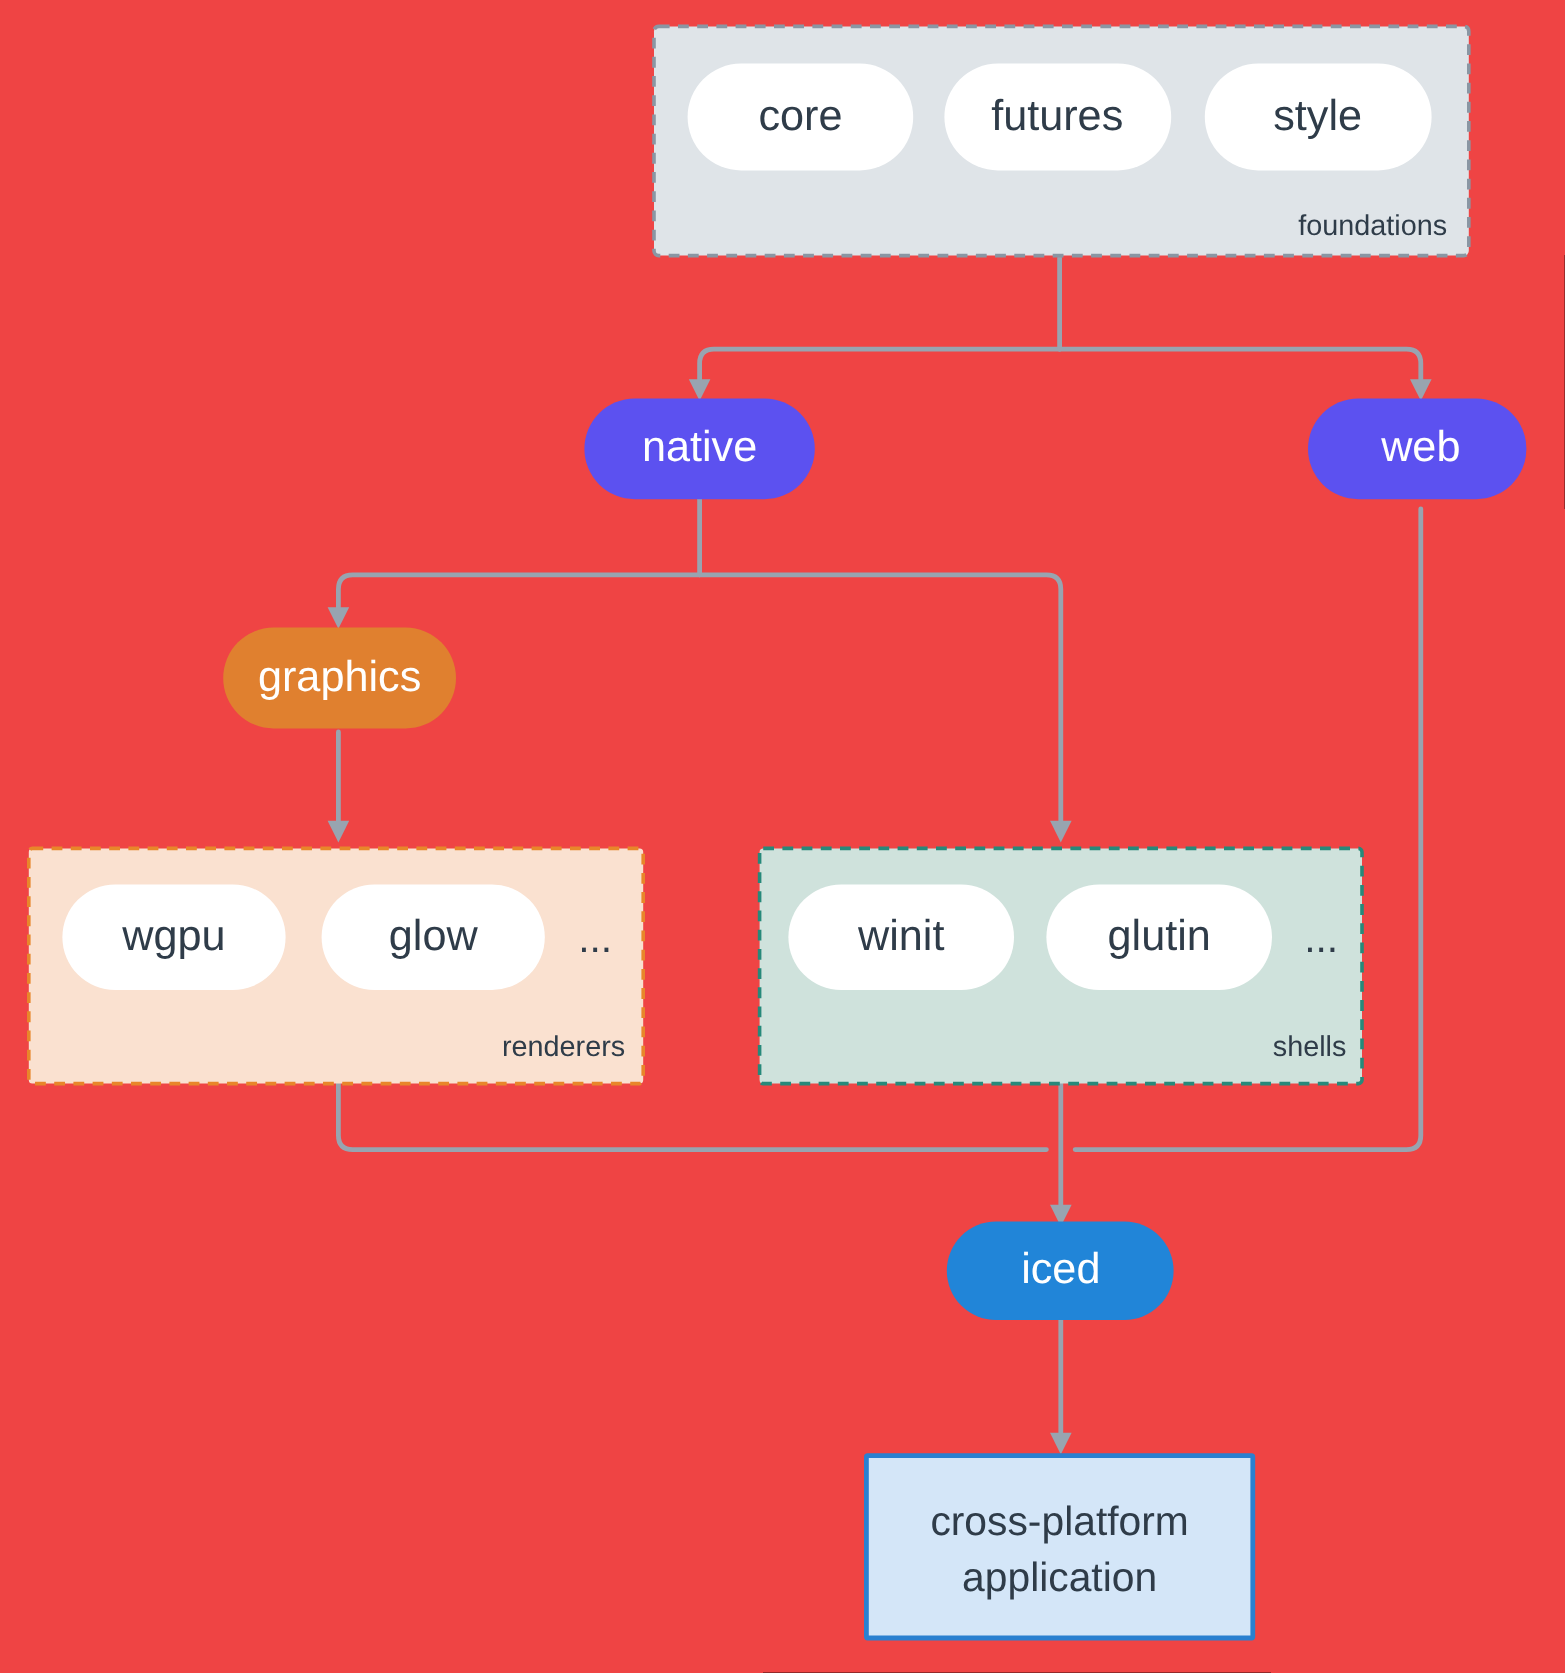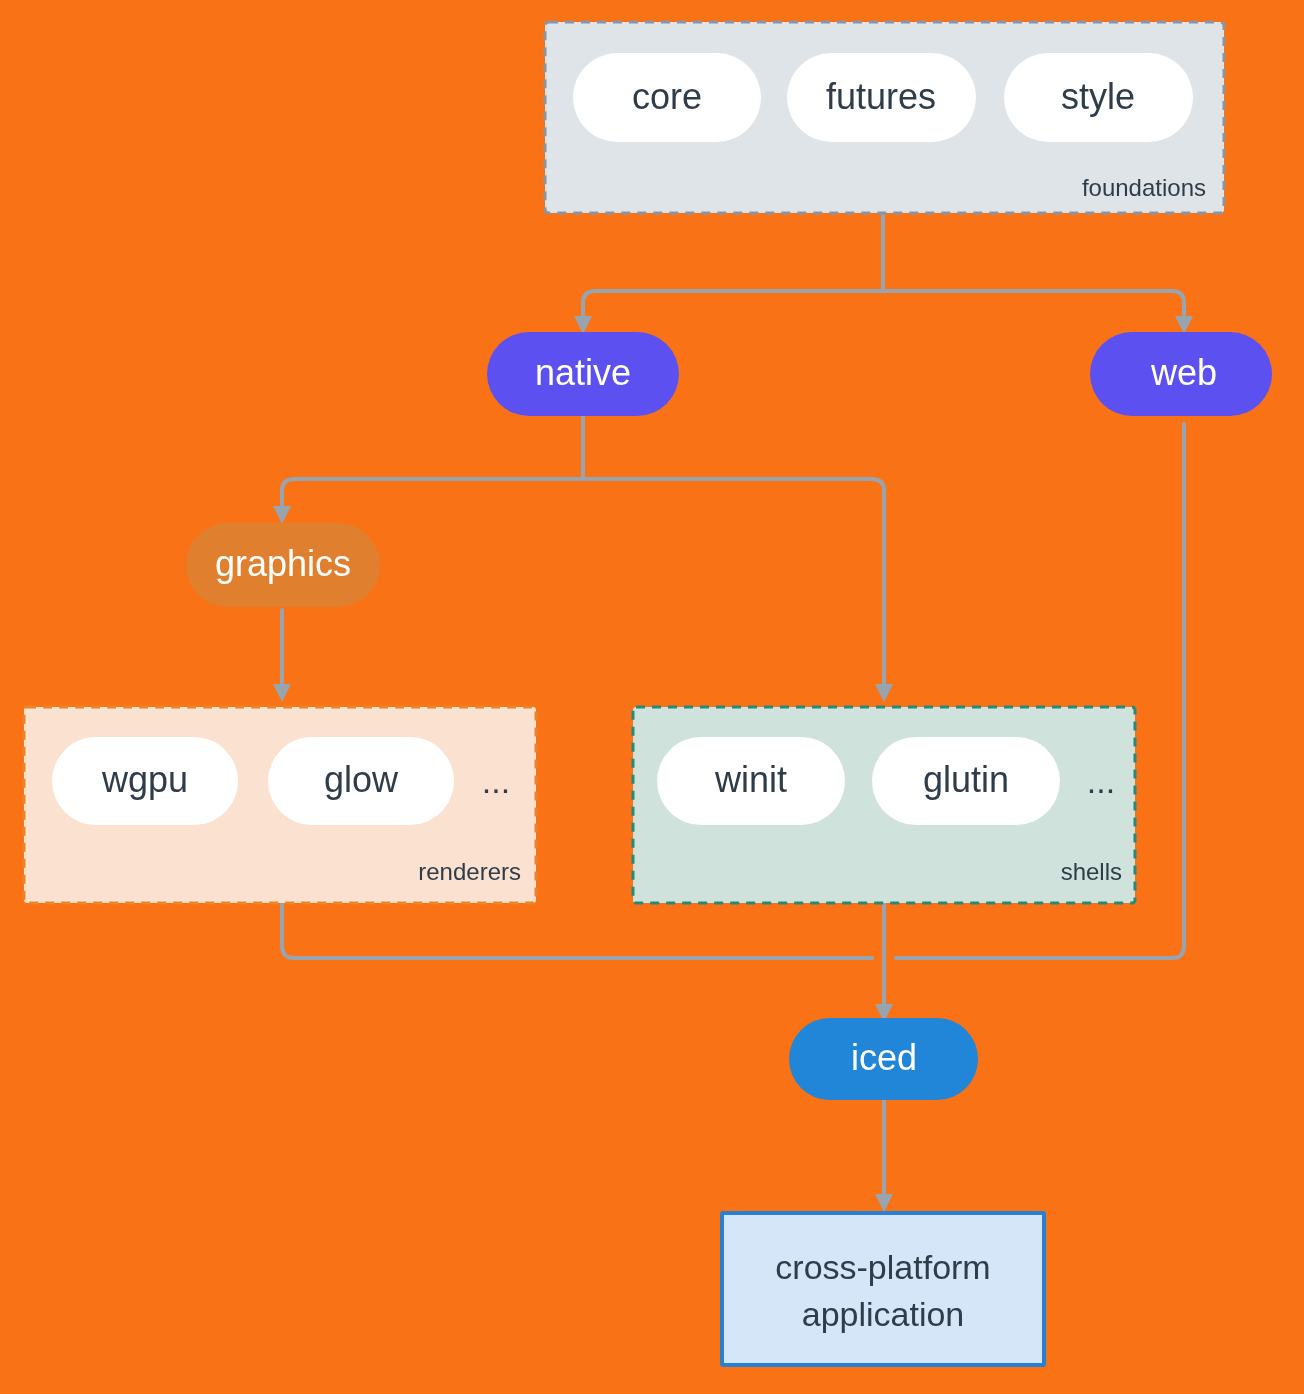--- a/index.html
+++ b/index.html
@@ -17,7 +17,7 @@
     position: relative;
     width: 1304px;
     height: 1394px;
-    background: #f97316;
+    background: #ef4444;
   }
   svg#diagram {
     display: block;

